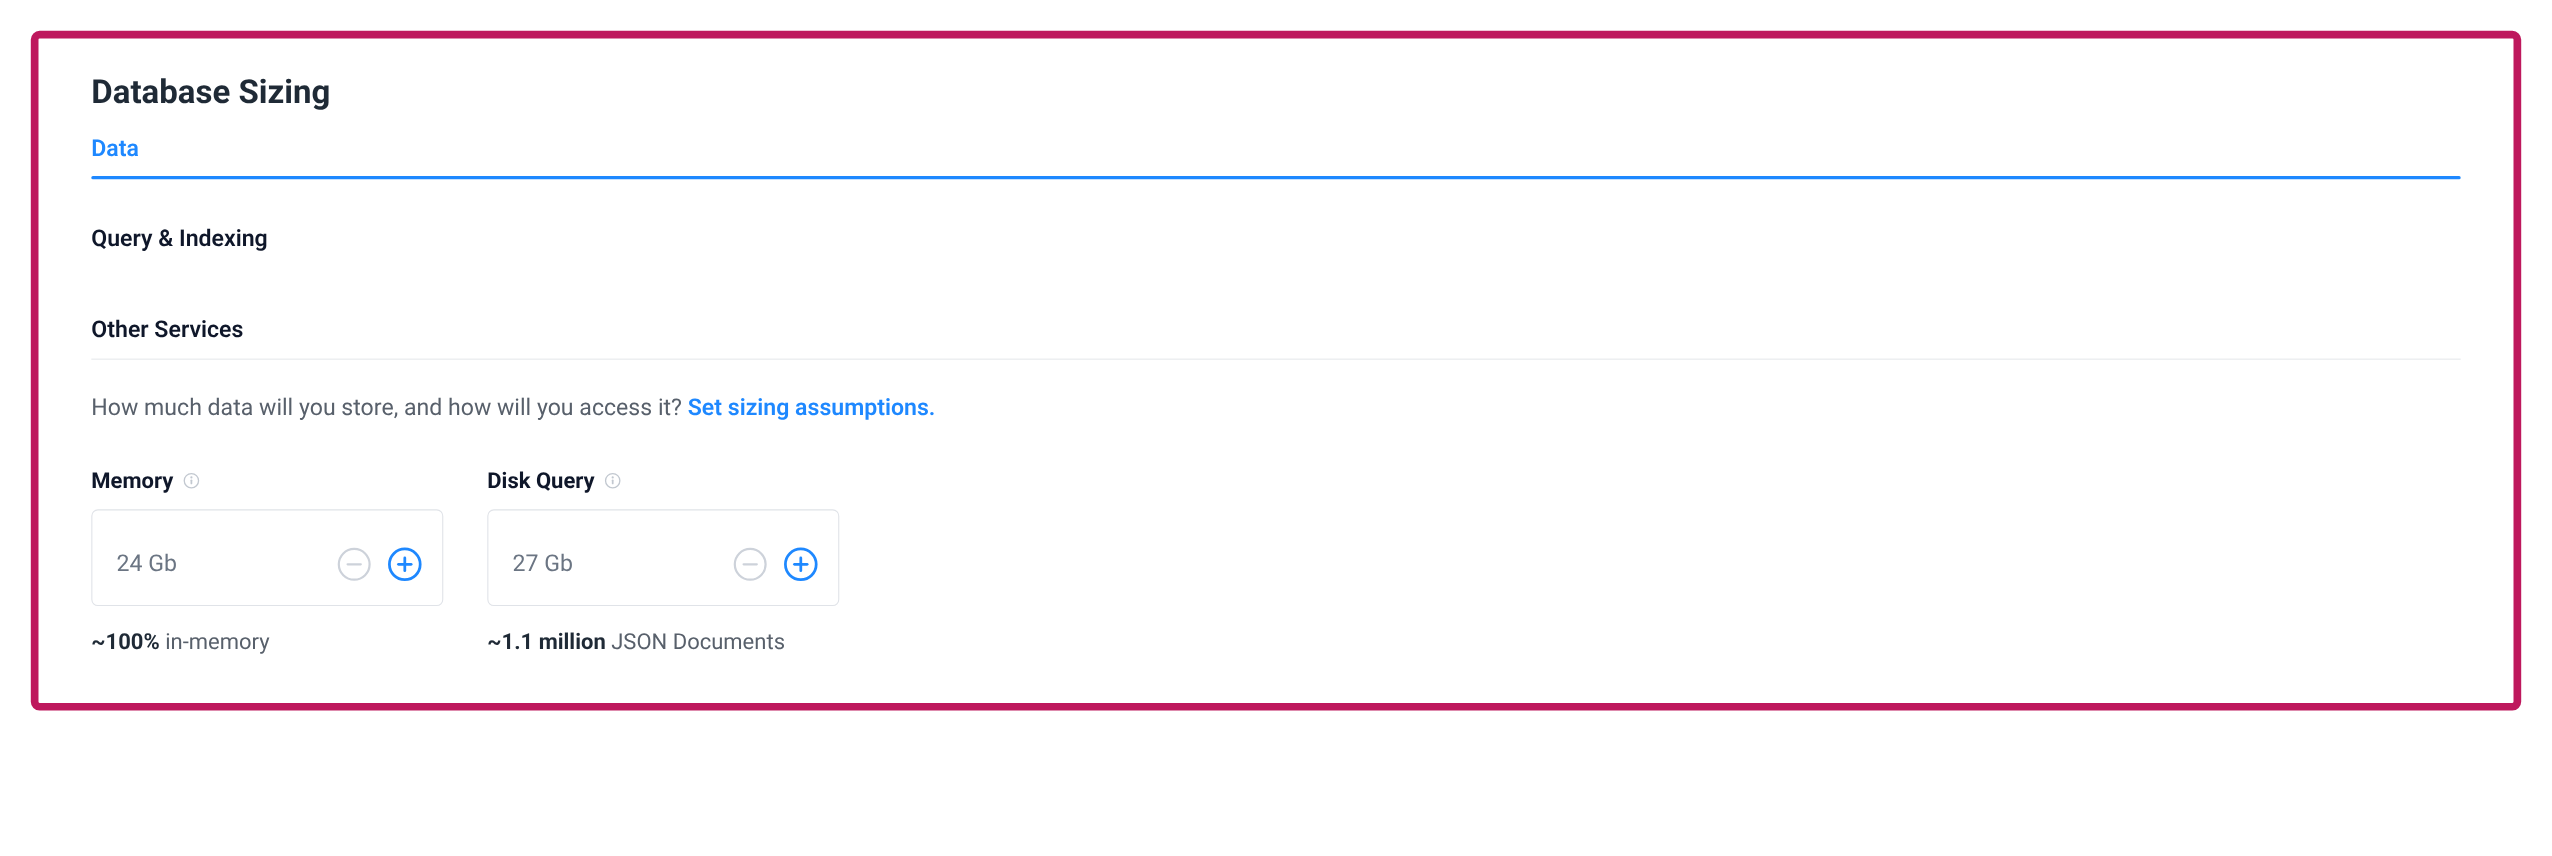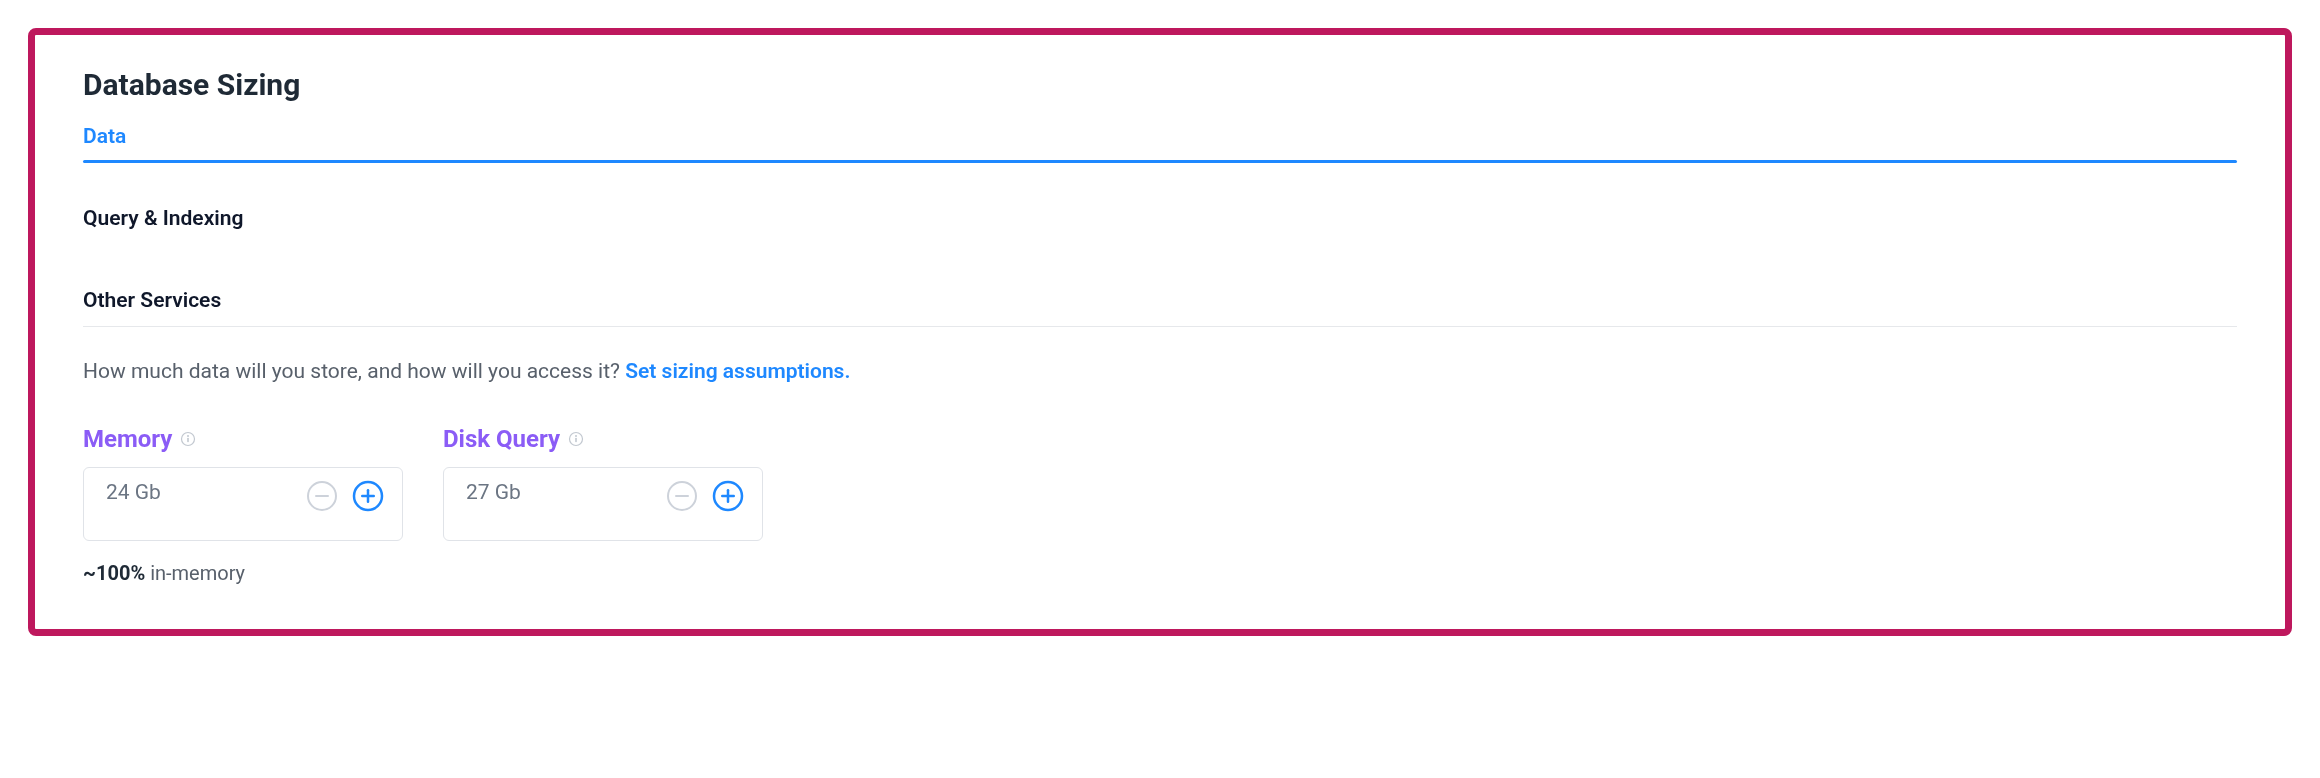--- a/index.html
+++ b/index.html
@@ -70,9 +70,9 @@
       display: flex;
       align-items: center;
       gap: 8px;
-      font-size: 24px;
+      font-size: 20px;
       font-weight: 700;
-      color: #8b5cf6;
+      color: #0f172a;
       margin-bottom: 14px;
     }
     .info-icon {

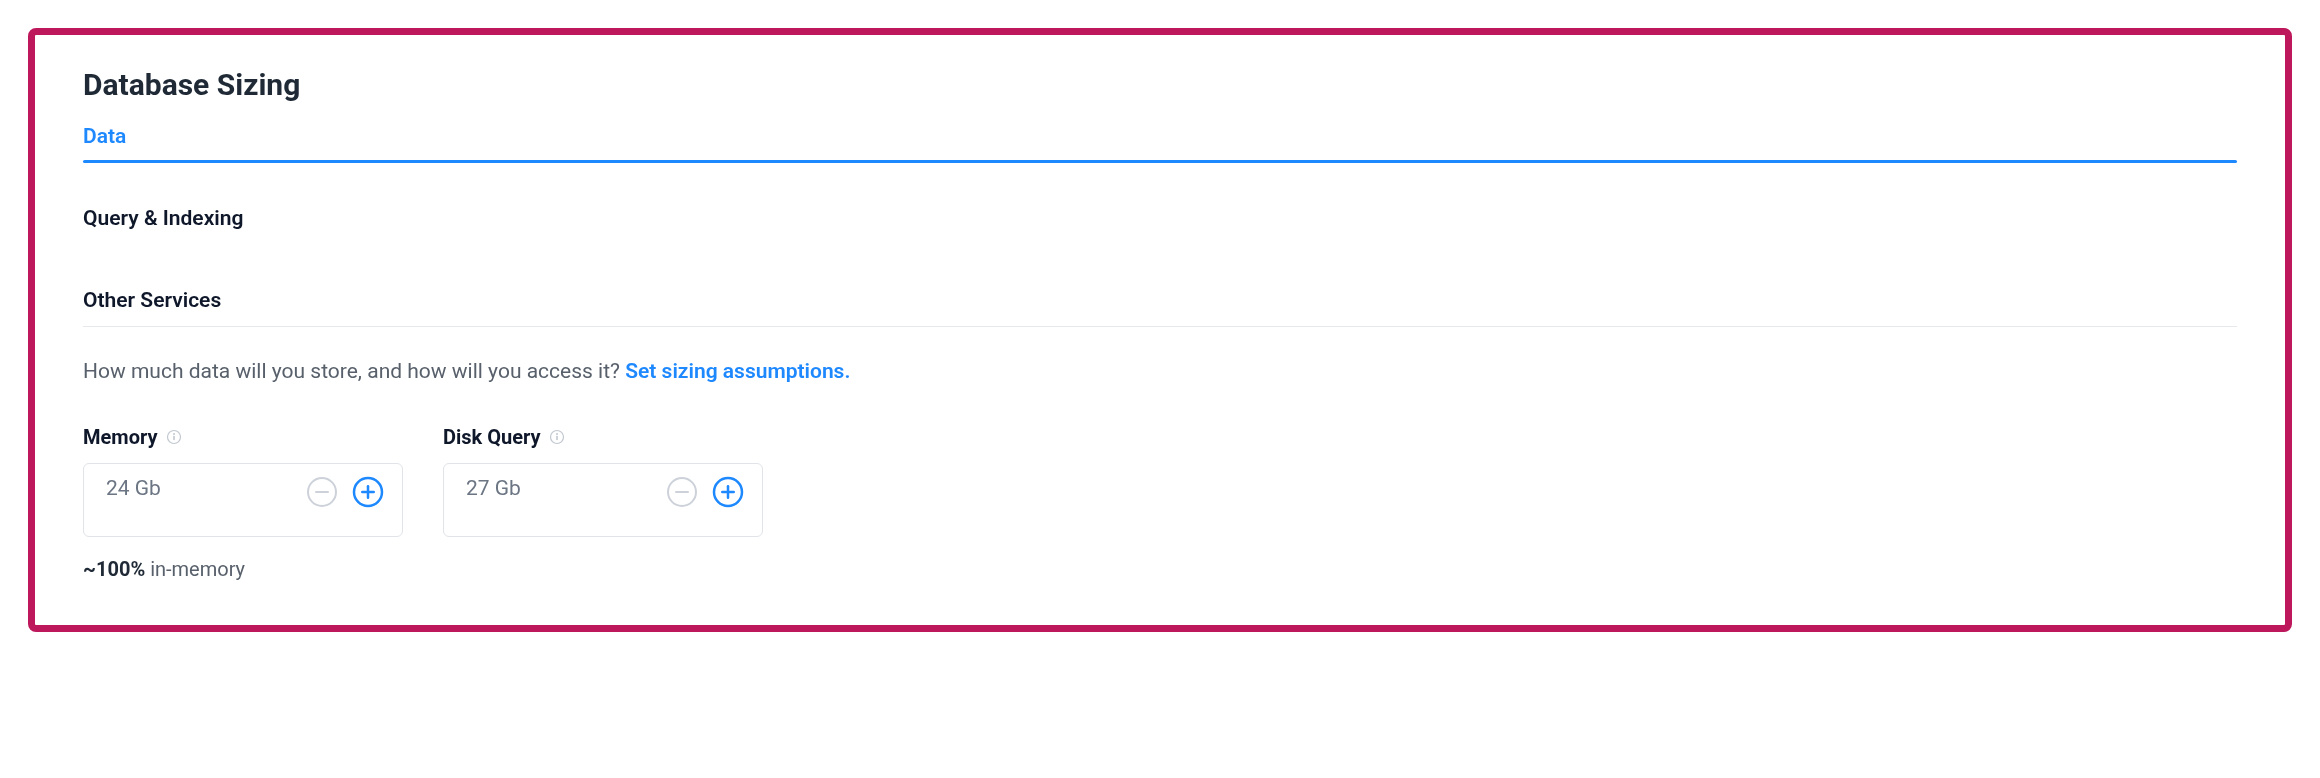--- a/index.html
+++ b/index.html
@@ -84,10 +84,10 @@
     }
     .stepper {
       display: flex;
-      align-items: flex-start;
+      align-items: center;
       border: 1px solid #e0e3e8;
       border-radius: 6px;
-      height: 74px;
+      height: 88px;
       padding: 12px 18px 0 22px;
       justify-content: space-between;
     }

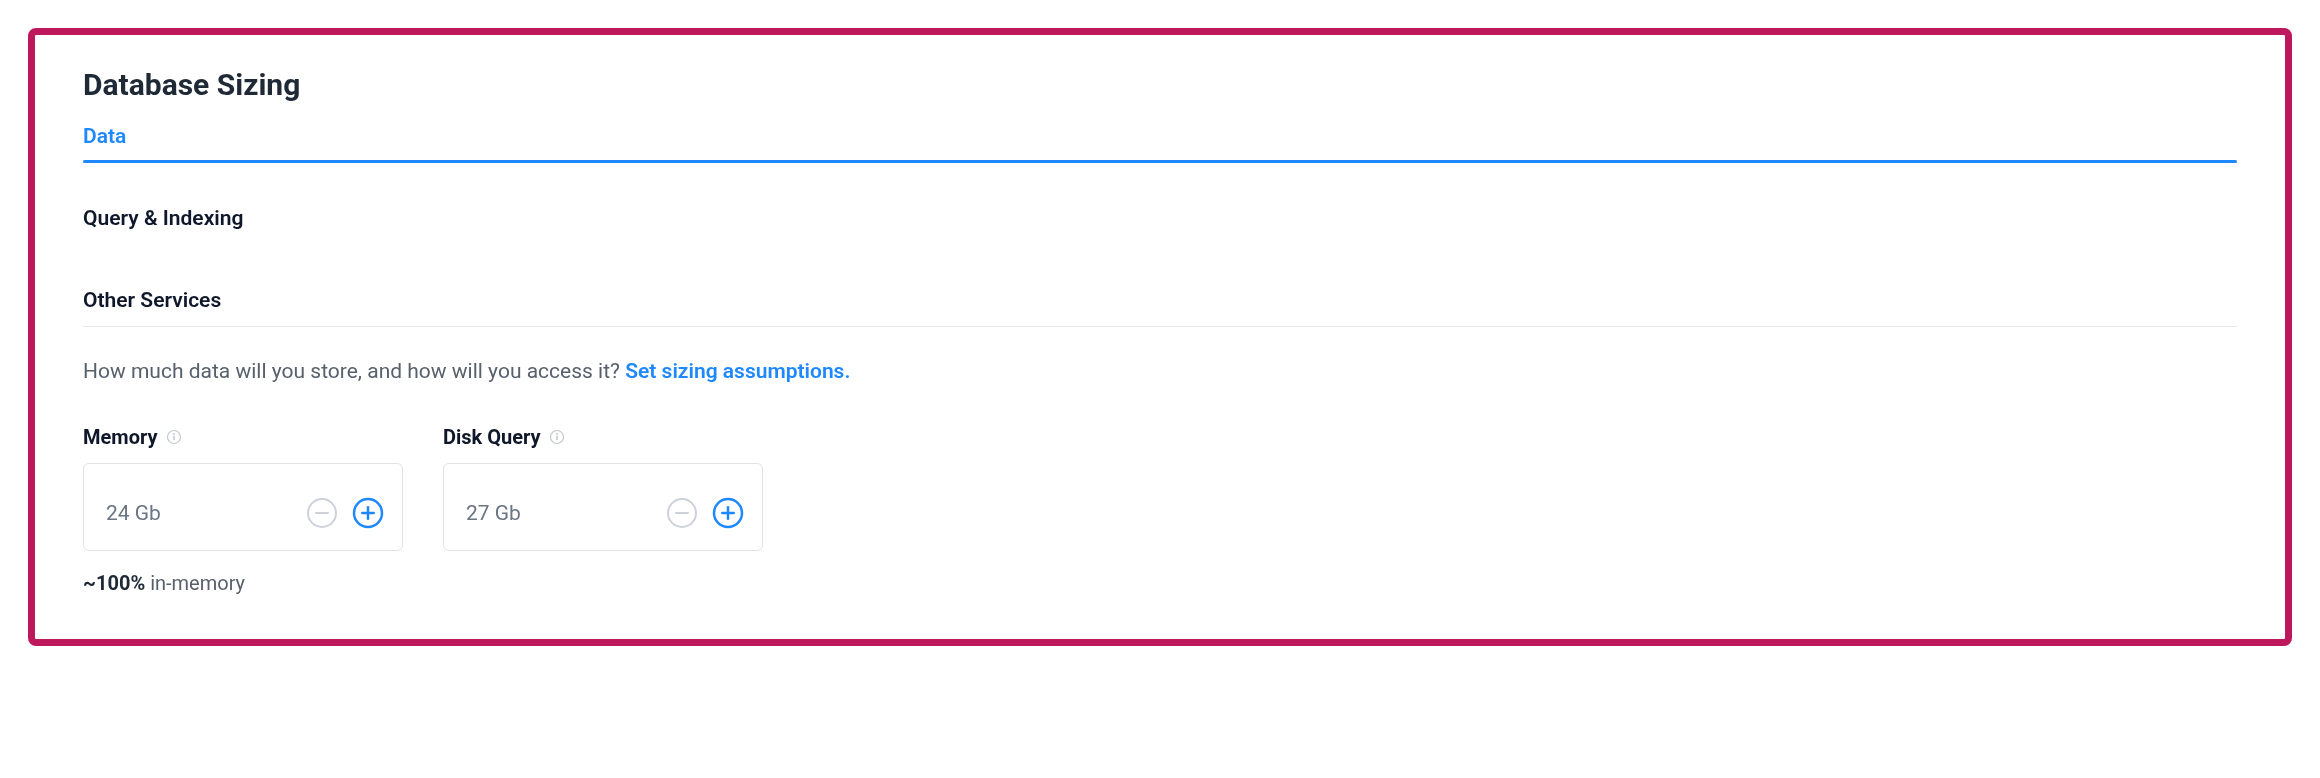--- a/index.html
+++ b/index.html
@@ -203,6 +203,9 @@
           </button>
         </div>
       </div>
+      <div class="hint">
+        <strong>~1.1 million</strong><span> JSON Documents</span>
+      </div>
     </div>
 
   </div>

